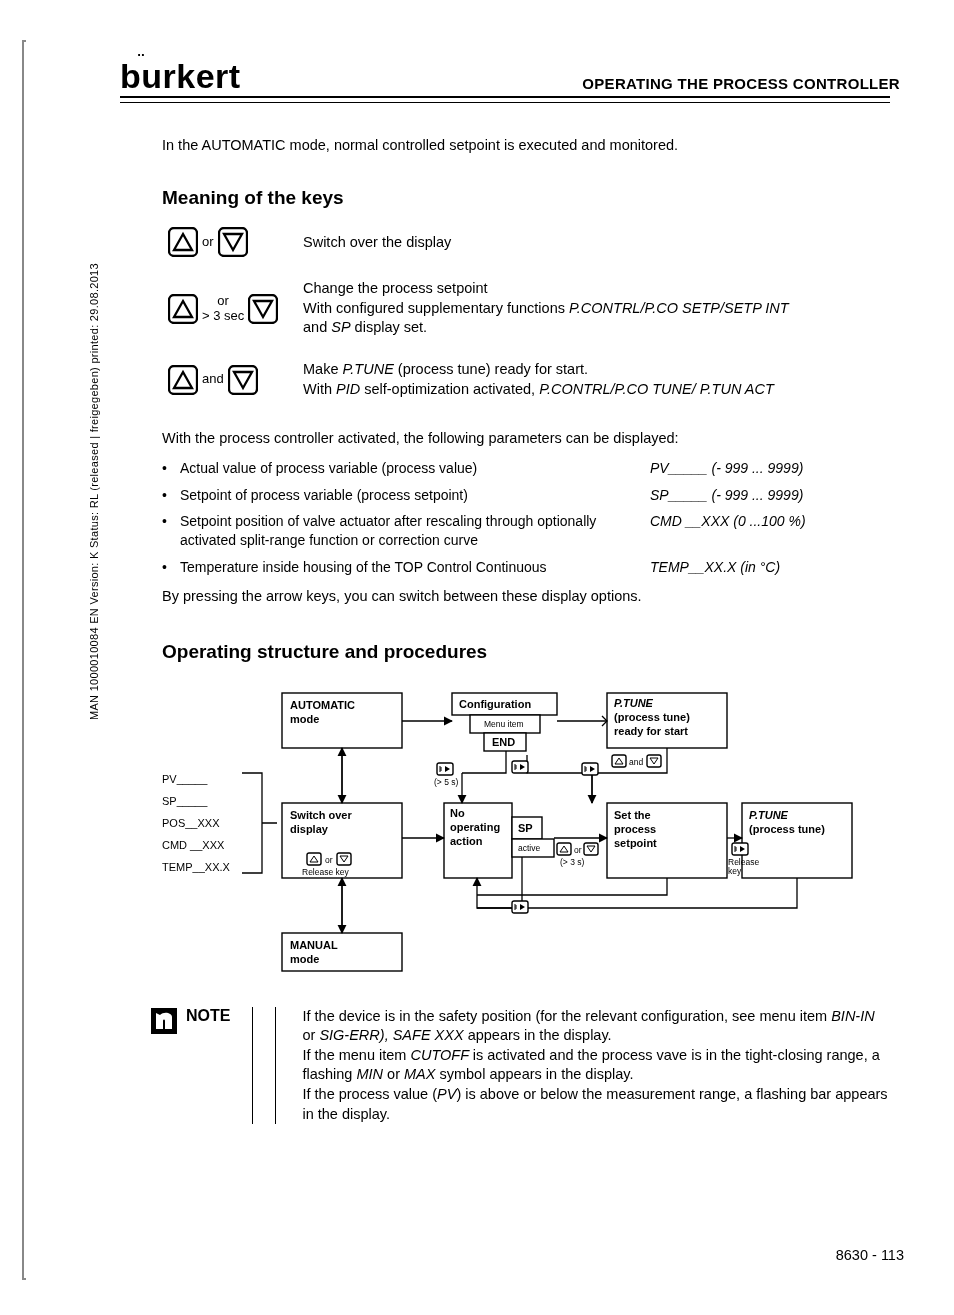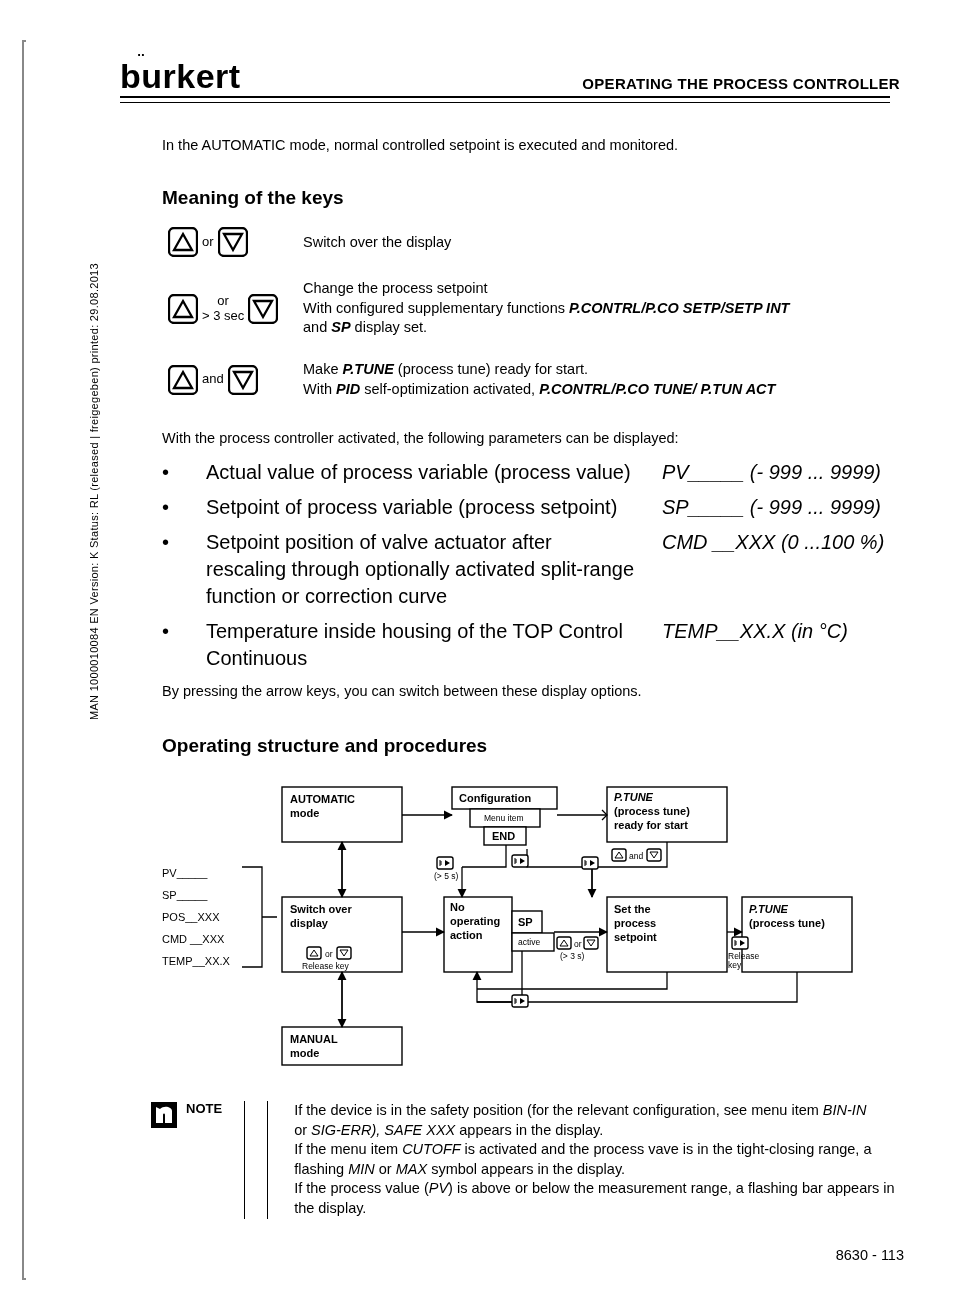--- a/index.html
+++ b/index.html
@@ -19,7 +19,7 @@
   .keyicons { display: flex; align-items: center; gap: 4px; width: 135px; flex-shrink: 0; }
   .keyicons .lbl { font-size: 13px; text-align: center; line-height: 1.1; }
   .keydesc { font-size: 14.5px; line-height: 1.35; }
-  .keydesc .it { font-style: italic; font-weight: bold; }
+  .keydesc .it { font-style: italic; }
   .key-up, .key-dn { width: 30px; height: 30px; }
   .para { font-size: 14.5px; margin: 0 0 10px 42px; line-height: 1.35; }
   ul.disp { list-style: none; margin: 0 0 10px 42px; }

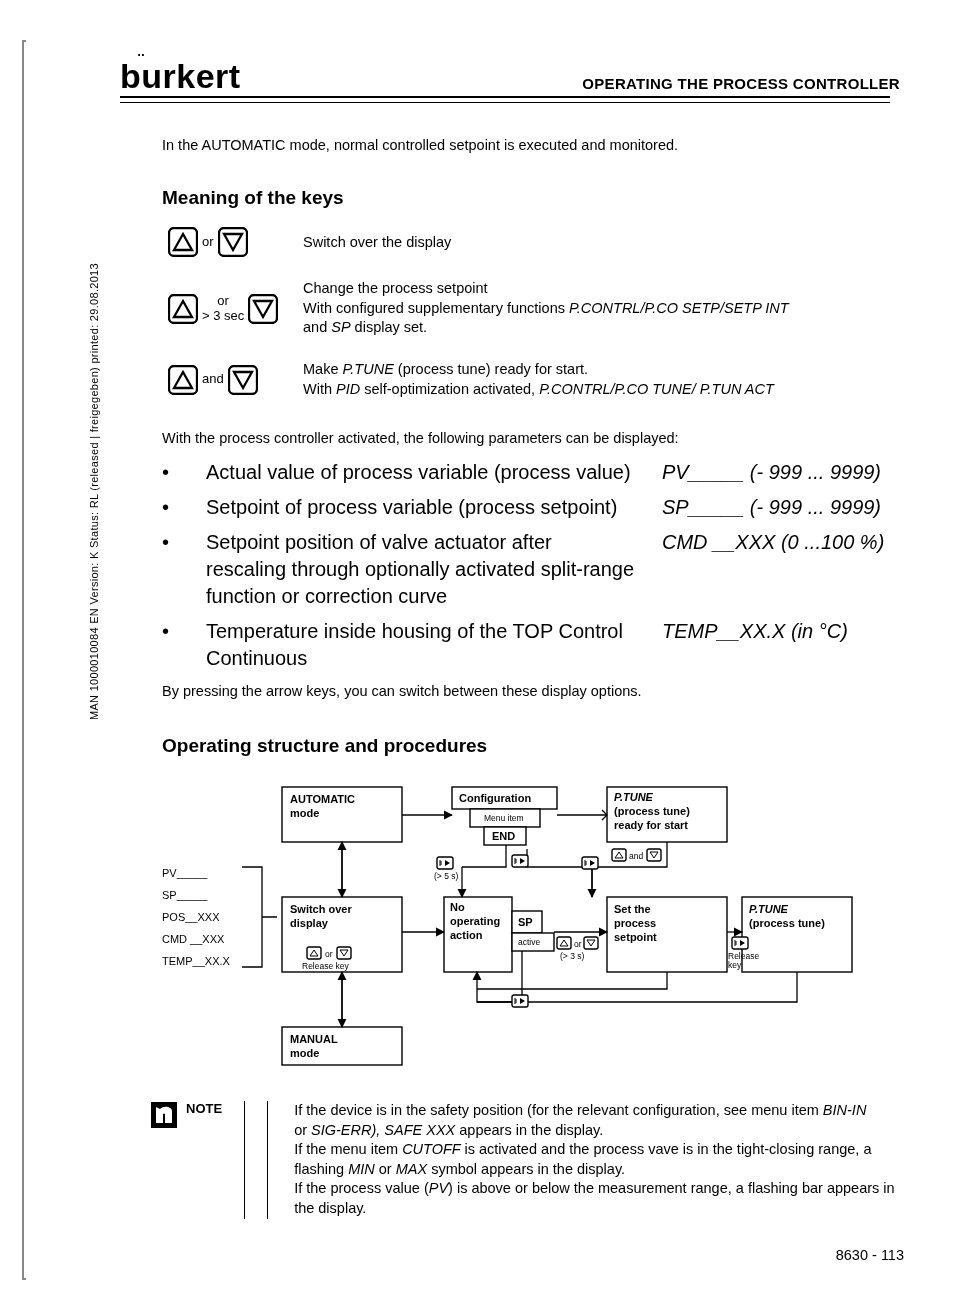--- a/index.html
+++ b/index.html
@@ -23,7 +23,7 @@
   .key-up, .key-dn { width: 30px; height: 30px; }
   .para { font-size: 14.5px; margin: 0 0 10px 42px; line-height: 1.35; }
   ul.disp { list-style: none; margin: 0 0 10px 42px; }
-  ul.disp li { display: flex; font-size: 20px; margin-bottom: 8px; line-height: 1.35; gap: 26px; }
+  ul.disp li { display: flex; font-size: 14px; margin-bottom: 8px; line-height: 1.35; }
   ul.disp li::before { content: "•"; width: 18px; flex-shrink: 0; }
   ul.disp .left { width: 430px; flex-shrink: 0; }
   ul.disp .right { font-style: italic; }

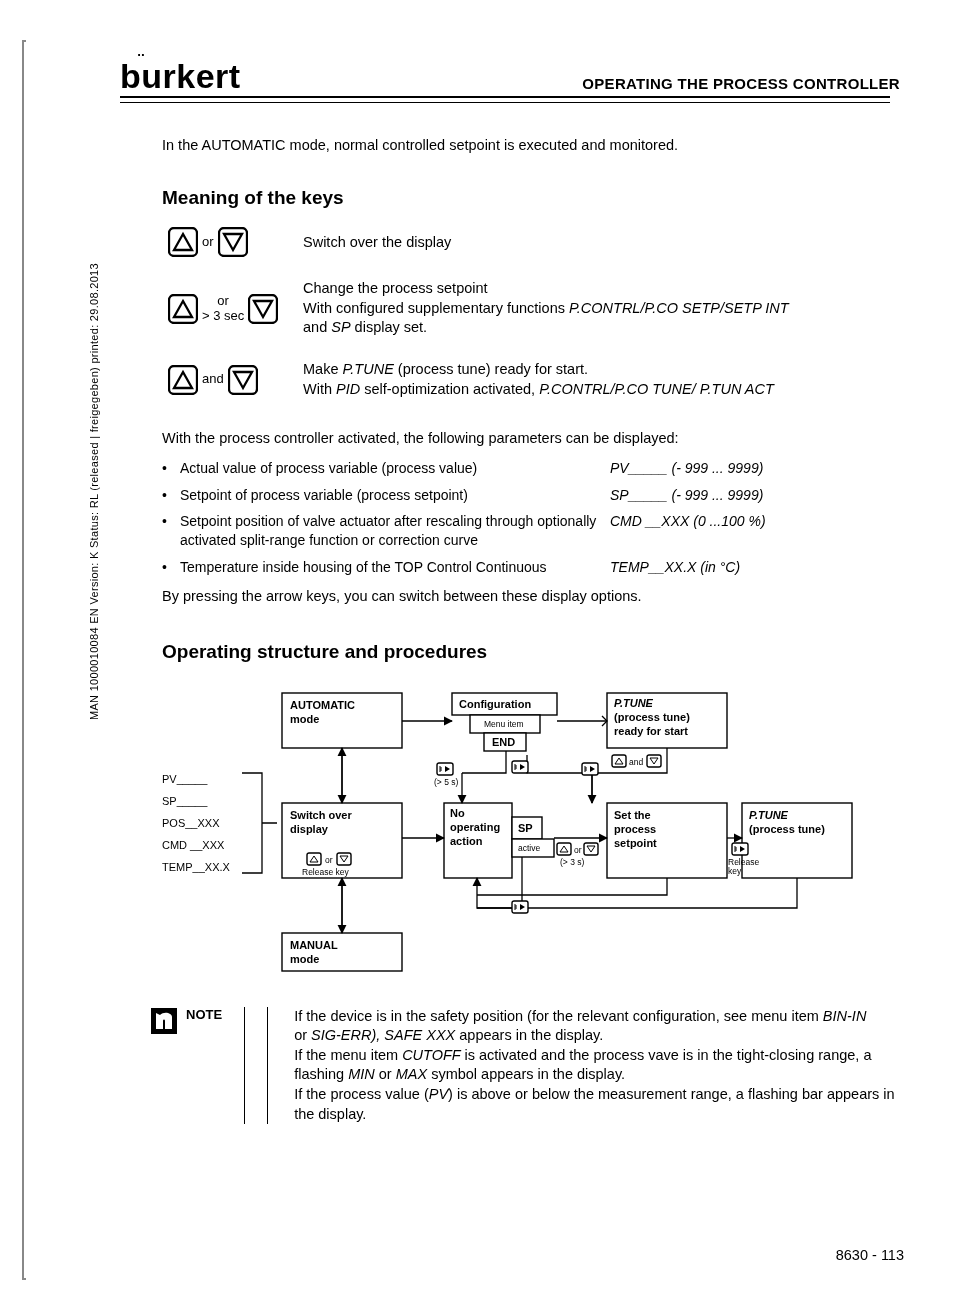--- a/index.html
+++ b/index.html
@@ -26,7 +26,7 @@
   ul.disp li { display: flex; font-size: 14px; margin-bottom: 8px; line-height: 1.35; }
   ul.disp li::before { content: "•"; width: 18px; flex-shrink: 0; }
   ul.disp .left { width: 430px; flex-shrink: 0; }
-  ul.disp .right { font-style: italic; }
+  ul.disp .right { font-style: italic; margin-left: 40px; }
   .diagram-wrap { margin: 20px 0 30px 42px; }
   .diagram { width: 720px; }
   .note-row { display: flex; margin: 20px 0 0 30px; gap: 16px; }

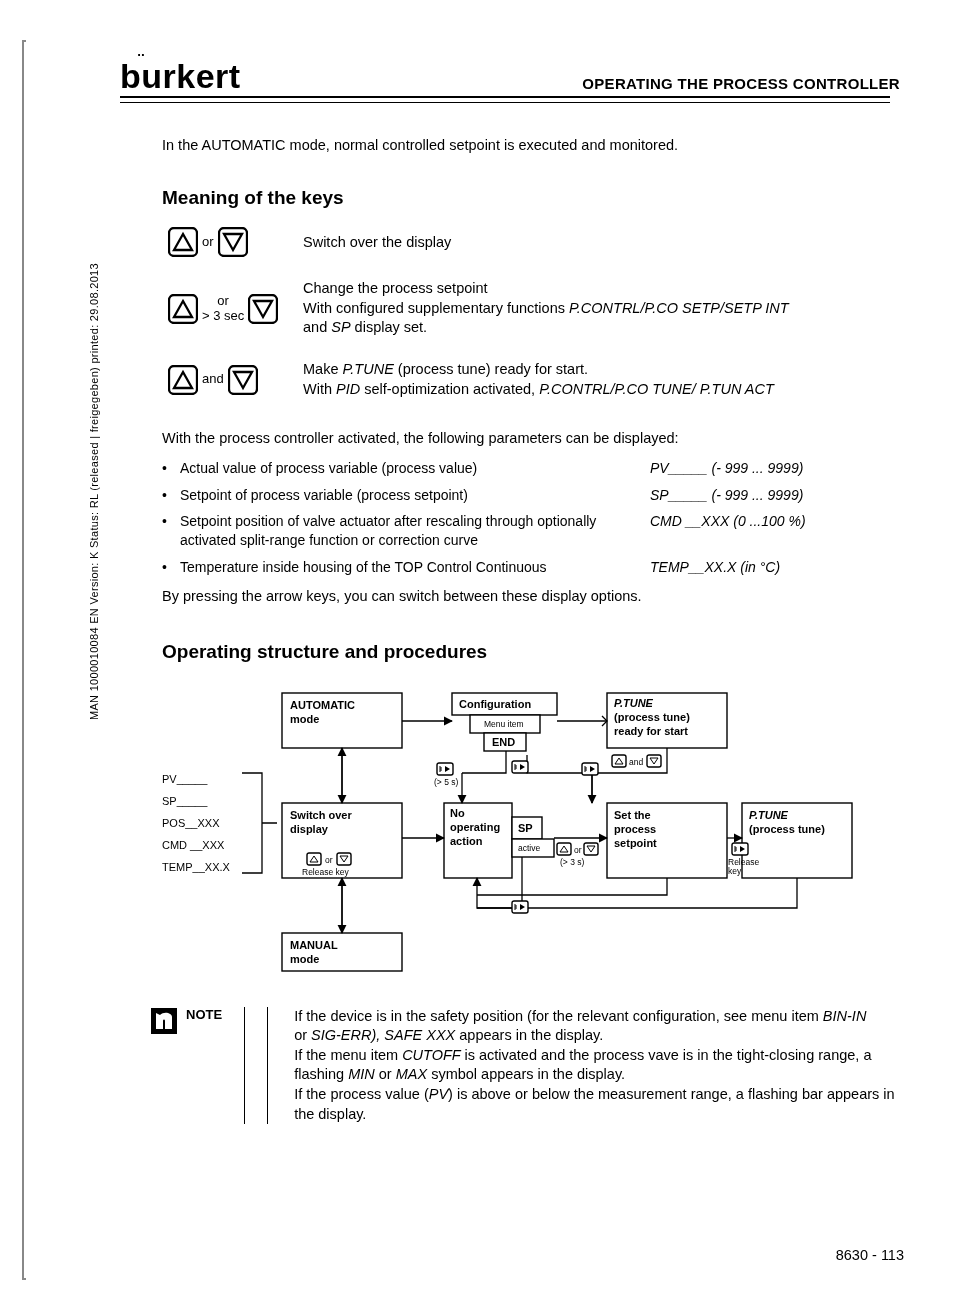--- a/index.html
+++ b/index.html
@@ -32,7 +32,7 @@
   .note-row { display: flex; margin: 20px 0 0 30px; gap: 16px; }
   .note-ico { display: flex; align-items: flex-start; gap: 8px; }
   .note-ico svg { width: 28px; height: 28px; }
-  .note-lbl { font-size: 13px; font-weight: 700; }
+  .note-lbl { font-size: 16px; font-weight: 700; }
   .note-bar { border-left: 1.8px solid #000; margin: 0 6px; }
   .note-bar2 { border-left: 1.8px solid #000; }
   .note-body { font-size: 14.5px; line-height: 1.35; padding-left: 10px; }

